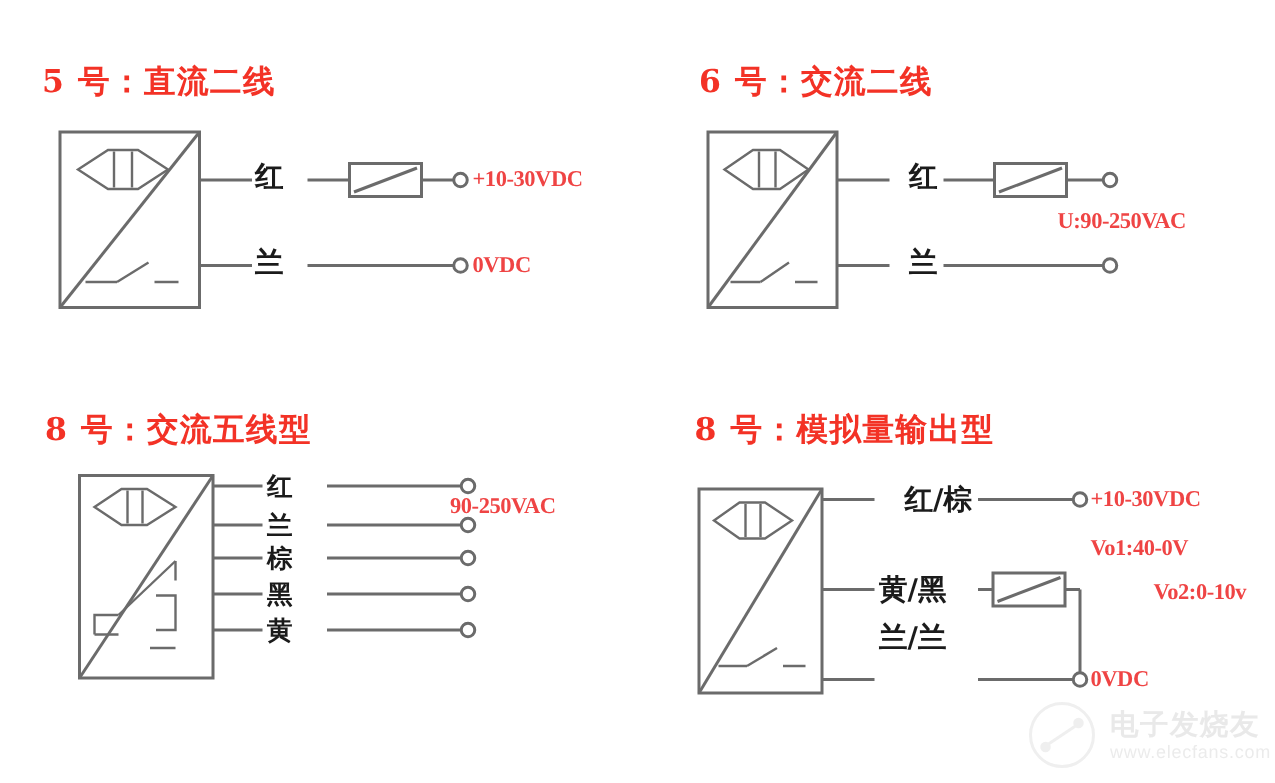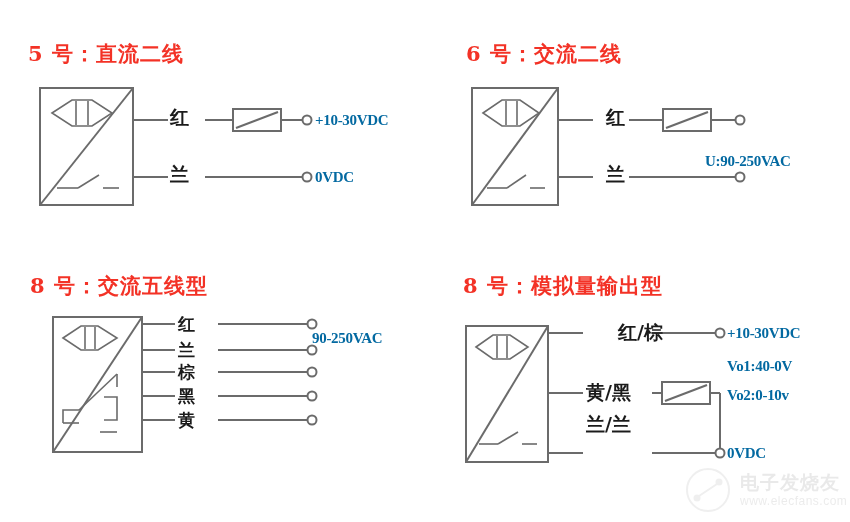--- a/index.html
+++ b/index.html
@@ -34,7 +34,7 @@
     position:absolute;
     font-weight:bold;
     font-size:14px;
-    color:#0369a1;
+    color:#ef4444;
     white-space:nowrap;
     font-family:"Liberation Serif","DejaVu Serif",serif;
     letter-spacing:-0.3px;

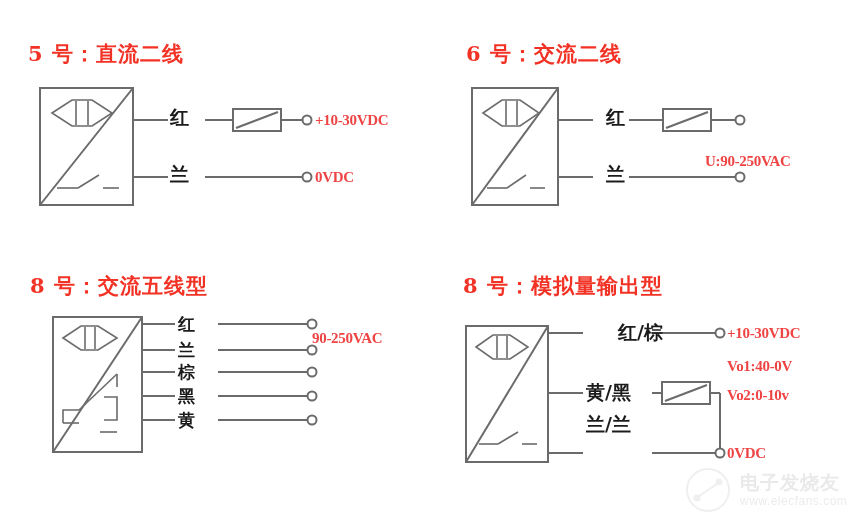--- a/index.html
+++ b/index.html
@@ -145,7 +145,7 @@
     <div class="wirelabel" style="left:606px;top:105px;">红</div>
     <div class="wirelabel" style="left:606px;top:162px;">兰</div>
 
-    <div class="voltlabel big" style="left:705px;top:140px;margin-top:13px;">U:90-250VAC</div>
+    <div class="voltlabel big" style="left:705px;top:140px;">U:90-250VAC</div>
   </div>
 
   <div class="panel">

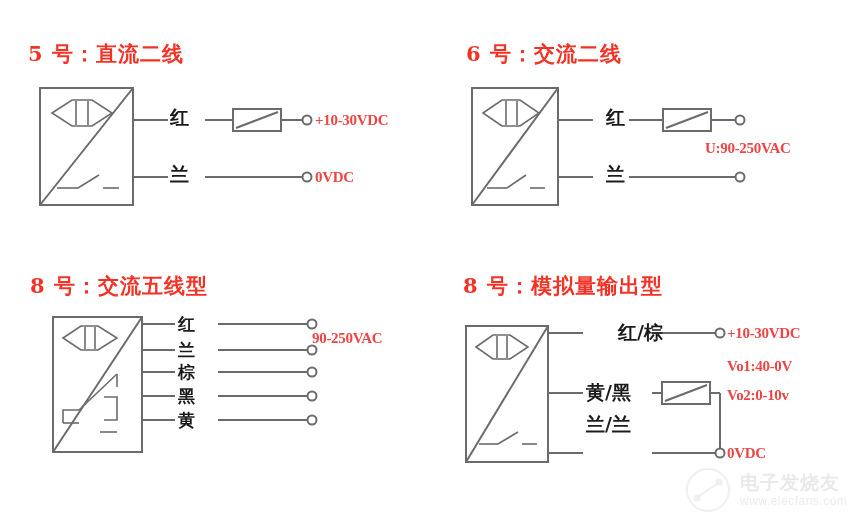--- a/index.html
+++ b/index.html
@@ -195,7 +195,7 @@
     <div class="wirelabel sm" style="left:178px;top:385px;">黑</div>
     <div class="wirelabel sm" style="left:178px;top:409px;">黄</div>
 
-    <div class="voltlabel big" style="left:312px;top:330px;">90-250VAC</div>
+    <div class="voltlabel big" style="left:300px;top:330px;">90-250VAC</div>
   </div>
 
   <div class="panel">

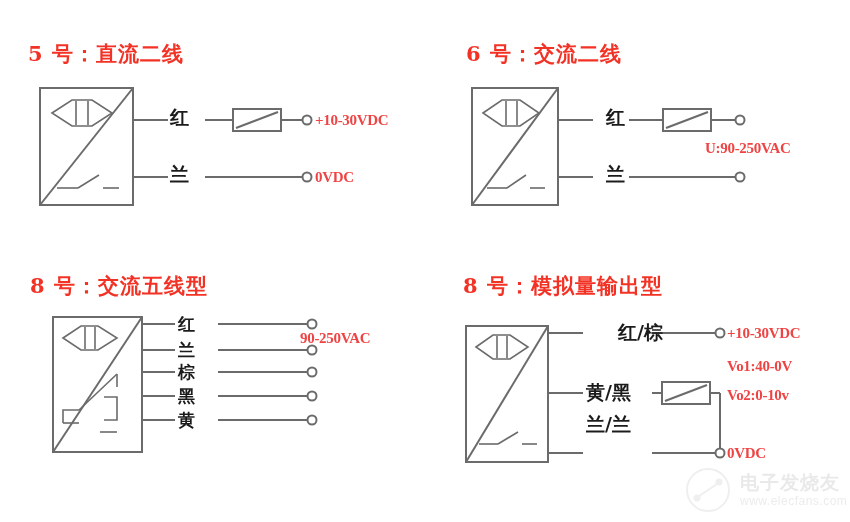--- a/index.html
+++ b/index.html
@@ -235,7 +235,7 @@
       </g>
     </svg>
 
-    <div class="wirelabel" style="left:618px;top:320px;">红/棕</div>
+    <div class="wirelabel" style="left:603px;top:320px;">红/棕</div>
     <div class="wirelabel" style="left:586px;top:380px;text-align:right;">黄/黑</div>
     <div class="wirelabel" style="left:586px;top:412px;">兰/兰</div>
 

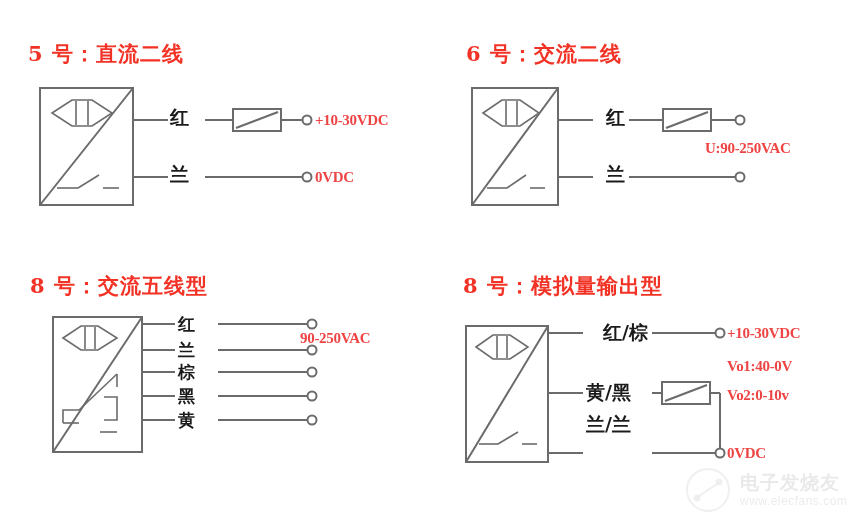--- a/index.html
+++ b/index.html
@@ -243,7 +243,7 @@
     <div class="voltlabel big" style="left:727px;top:445px;">0VDC</div>
 
     <div class="voltlabel big" style="left:727px;top:358px;">Vo1:40-0V</div>
-    <div class="voltlabel big" style="left:727px;top:387px;">Vo2:0-10v</div>
+    <div class="voltlabel big" style="left:769px;top:387px;">Vo2:0-10v</div>
   </div>
 
   <div id="watermark">

